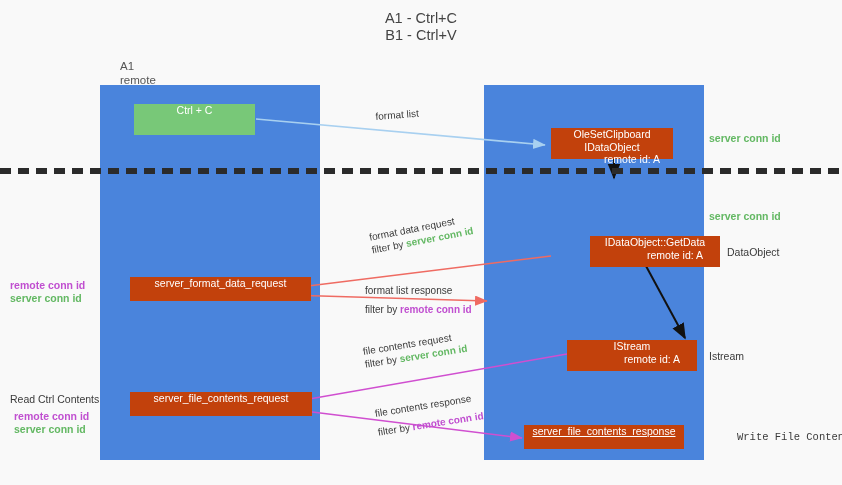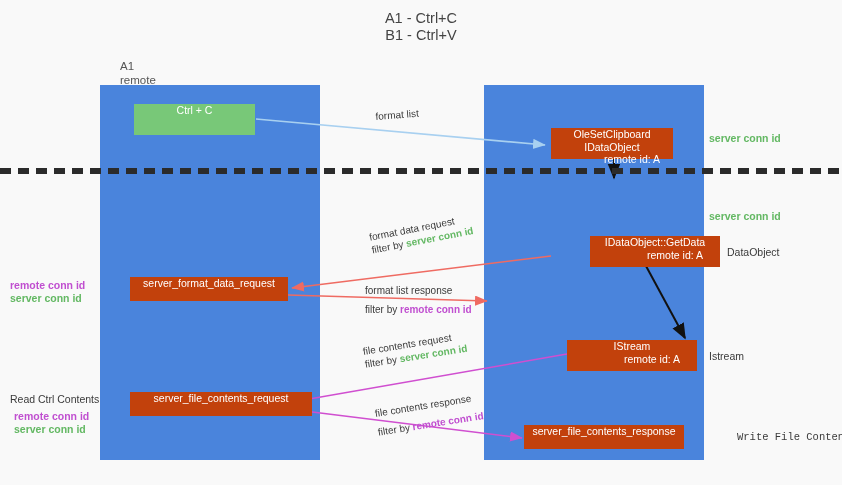--- a/index.html
+++ b/index.html
@@ -161,7 +161,7 @@
     <span class="l2">remote id: A</span>
   </div>
 
-  <div class="box orange" style="left:130px; top:277px; width:158px; height:24px;">
+  <div class="box orange" style="left:130px; top:277px; width:181px; height:24px;">
     <span>server_format_data_request</span>
   </div>
 

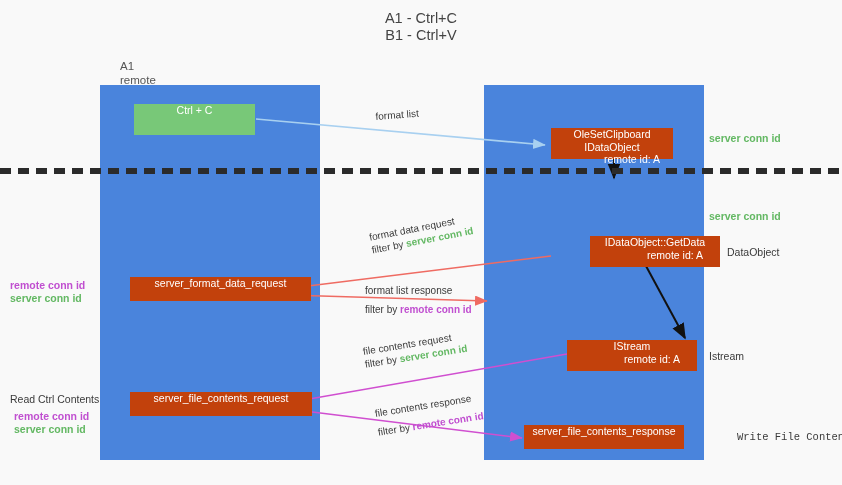--- a/index.html
+++ b/index.html
@@ -170,7 +170,7 @@
     <span>server_file_contents_request</span>
   </div>
 
-  <div class="box orange" style="left:524px; top:425px; width:160px; height:24px;">
+  <div class="box orange" style="left:524px; top:425px; width:160px; height:24px;text-decoration:underline;">
     <span>server_file_contents_response</span>
   </div>
 

